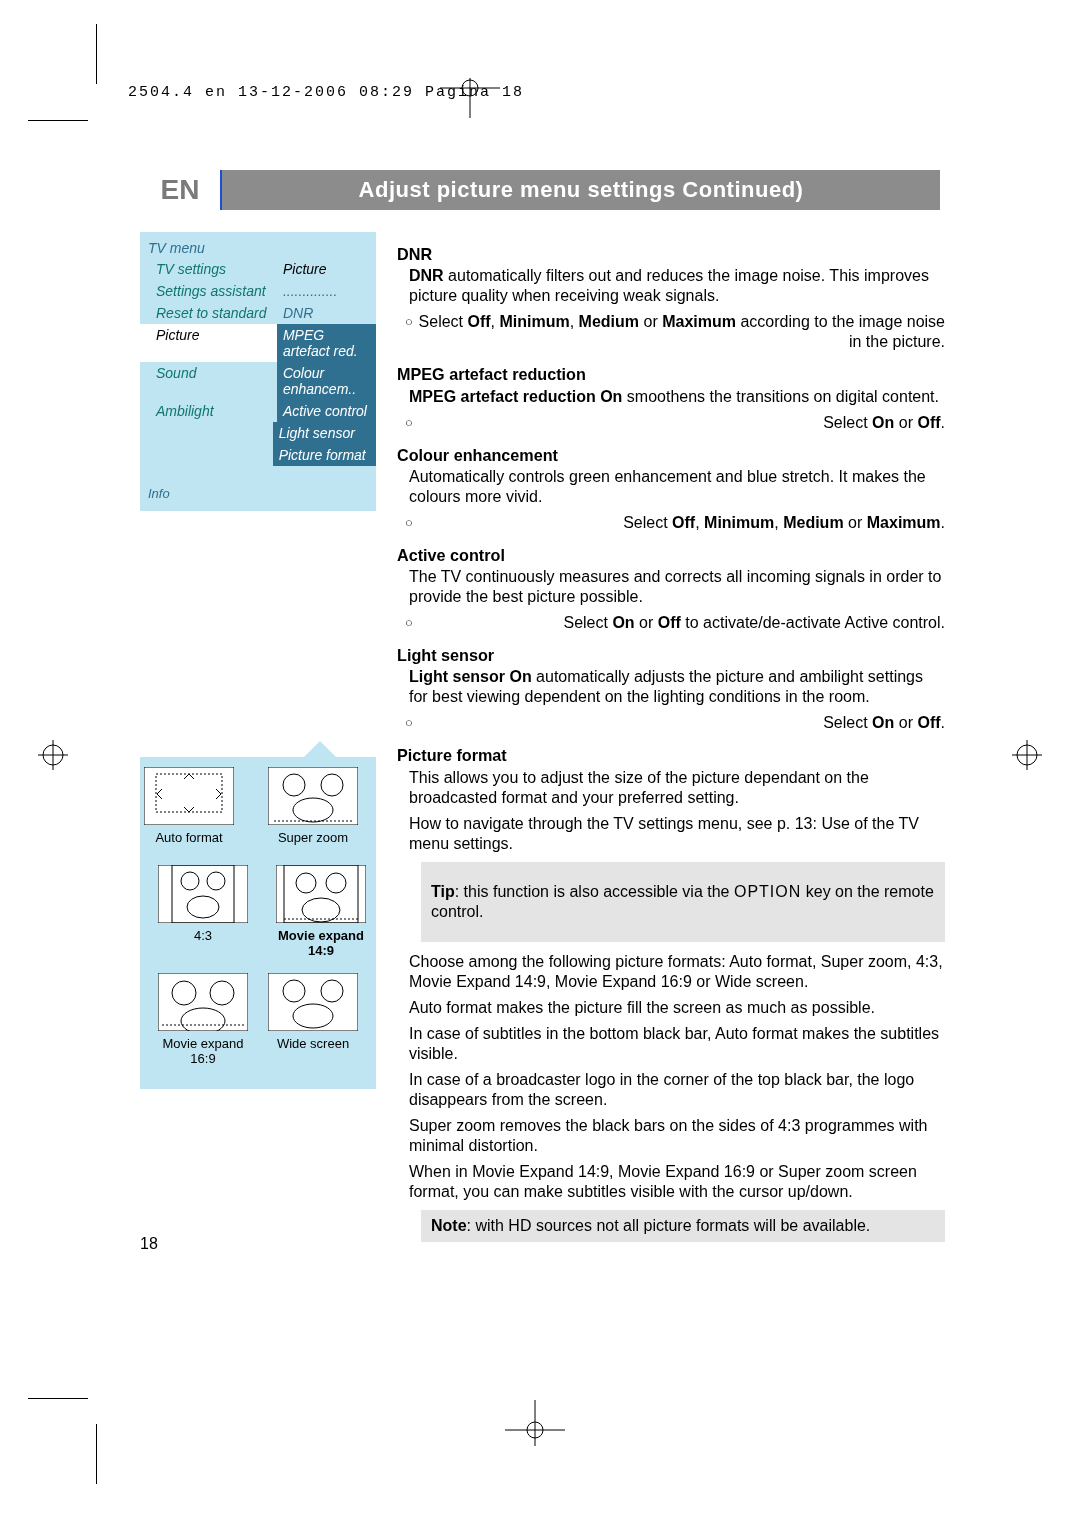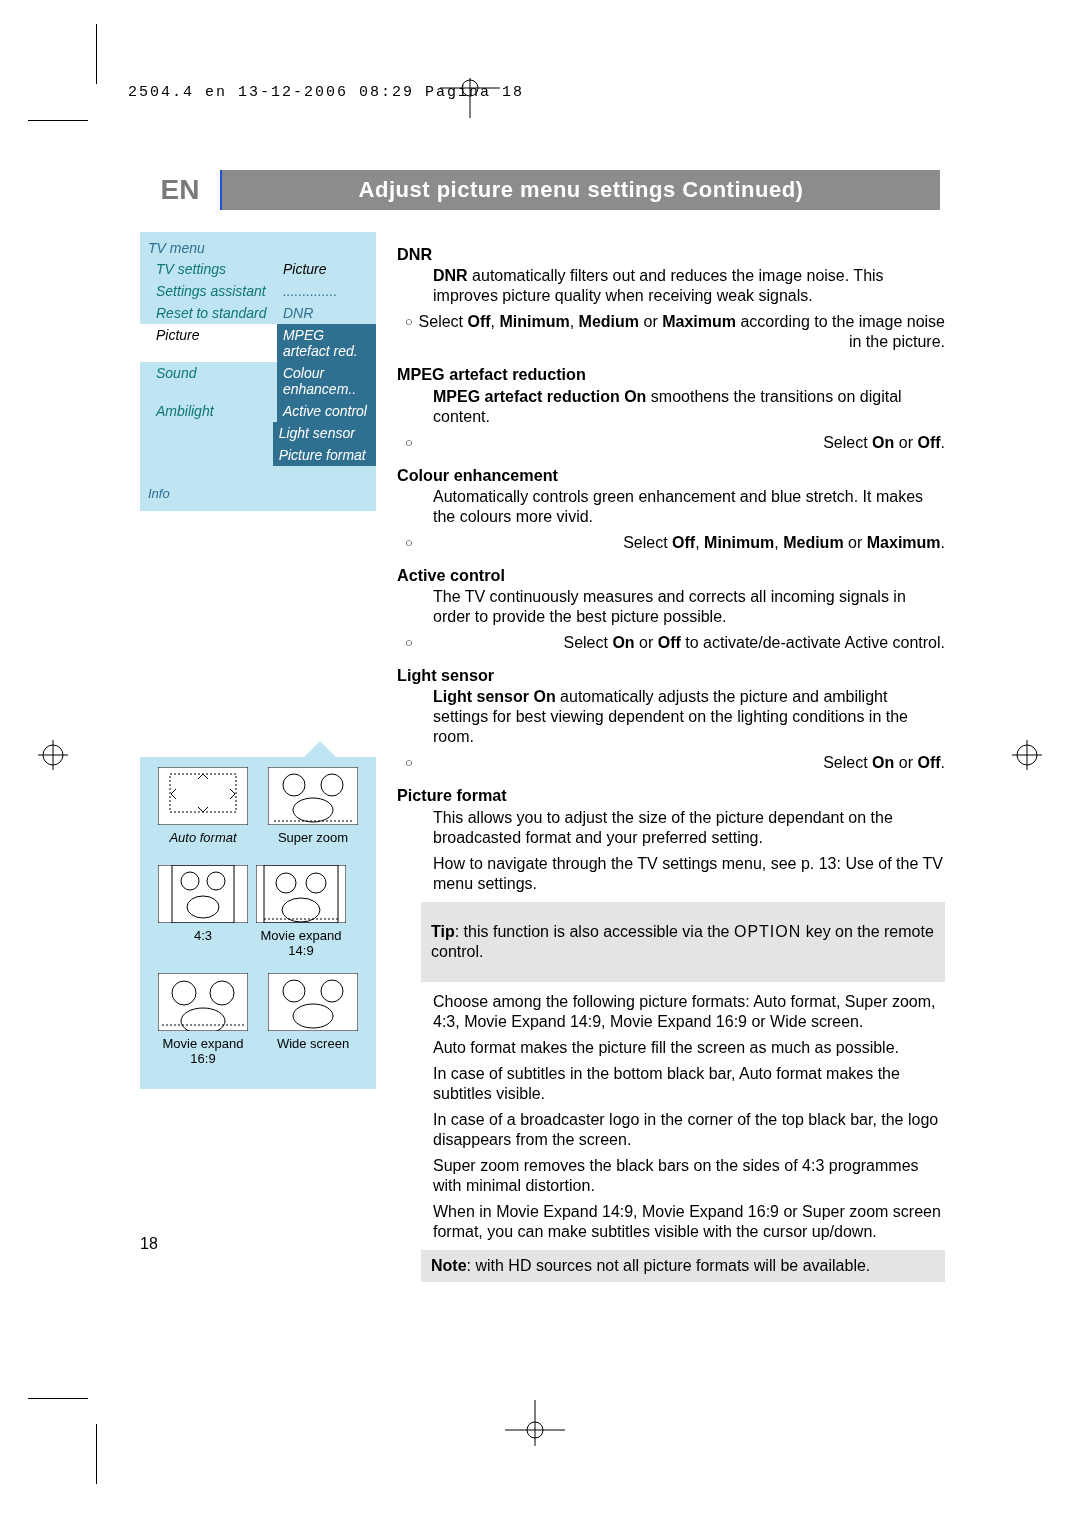--- a/index.html
+++ b/index.html
@@ -64,7 +64,7 @@
     font-size:16px; line-height:1.25;
   }
   .sec-head { font-weight:bold; margin-top:12px; margin-bottom:2px; font-size:16.2px; }
-  .para { margin-left:36px; margin-bottom:6px; }
+  .para { margin-left:12px; margin-bottom:6px; }
   .bullet-row { display:flex; margin-left:4px; margin-bottom:6px; }
   .bullet-mark { width:16px; flex:0 0 16px; font-size:13px; line-height:20px; color:#000; text-align:center; }
   .bullet-text { flex:1;text-align:right; }

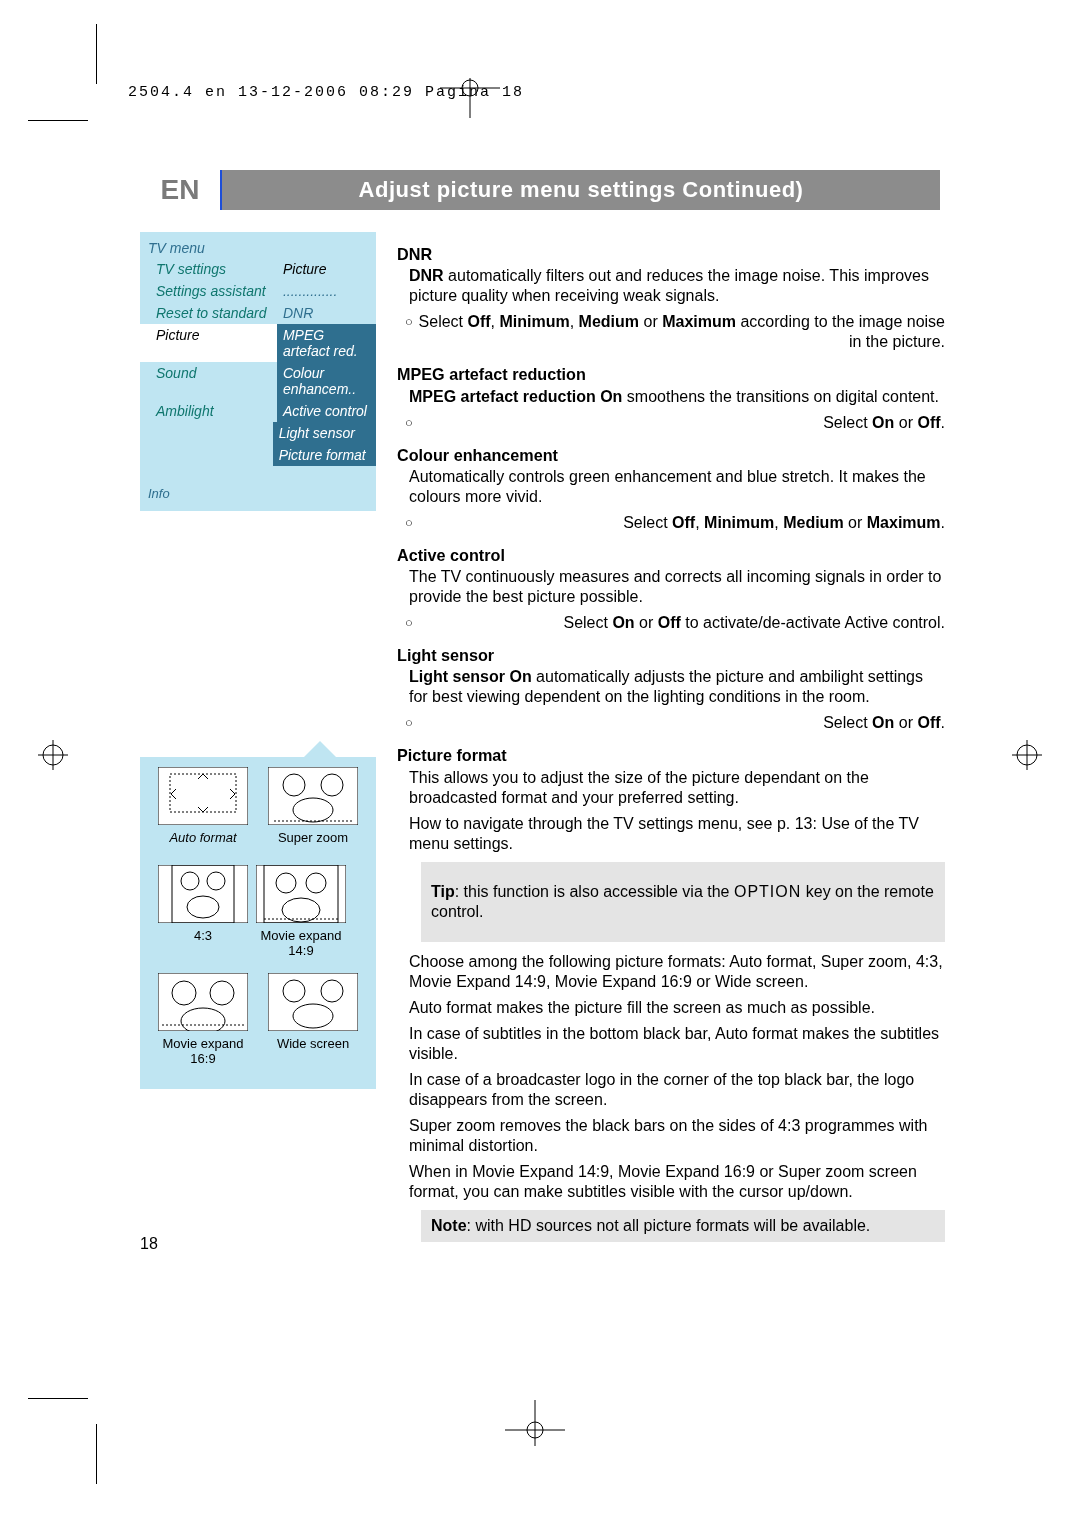--- a/index.html
+++ b/index.html
@@ -168,7 +168,7 @@
 </div>
 
 <div class="pf-panel">
-  <div class="pf-cell" style="top:10px; left:14px;font-style:italic;">
+  <div class="pf-cell" style="top:10px; left:0;">
     <svg width="90" height="58" viewBox="0 0 90 58">
       <rect x="0" y="0" width="90" height="58" fill="#fff" stroke="#000"></rect>
       <rect x="12" y="7" width="66" height="38" fill="none" stroke="#000" stroke-dasharray="2,2"></rect>

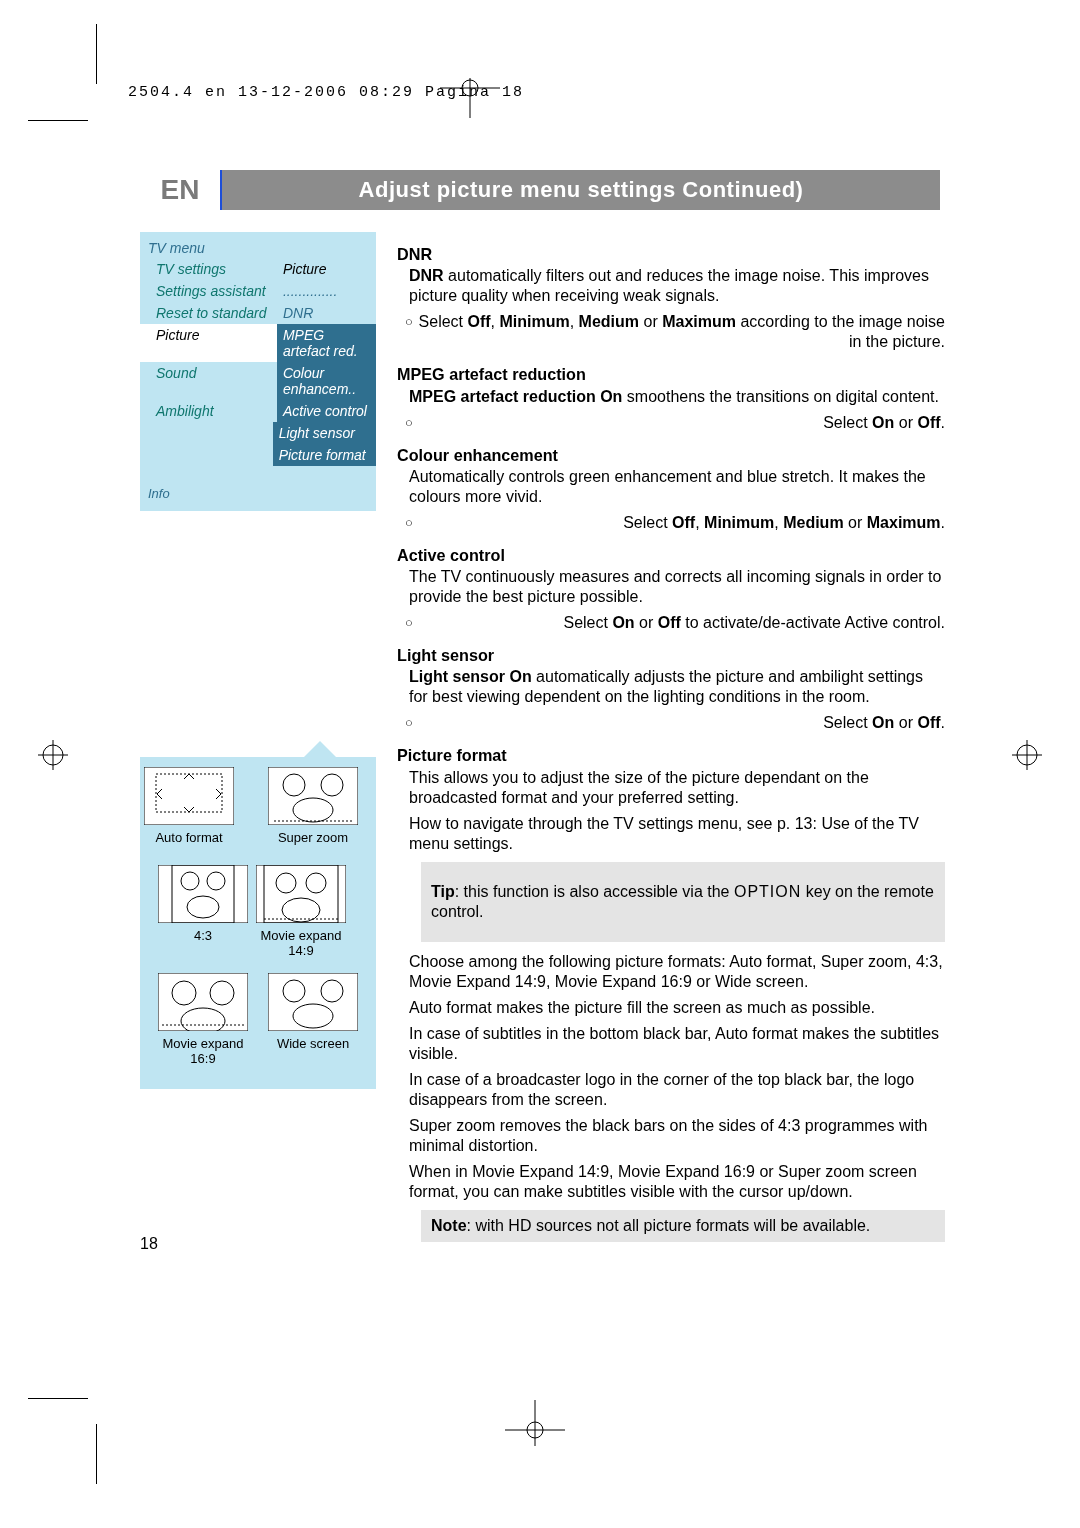--- a/index.html
+++ b/index.html
@@ -197,7 +197,7 @@
     </svg>
     <div class="lbl">4:3</div>
   </div>
-  <div class="pf-cell" style="top:108px; left:112px;">
+  <div class="pf-cell" style="top:108px; left:132px;font-weight:bold;">
     <svg width="90" height="58" viewBox="0 0 90 58">
       <rect x="0" y="0" width="90" height="58" fill="#fff" stroke="#000"></rect>
       <rect x="8" y="0" width="74" height="58" fill="none" stroke="#000"></rect>

